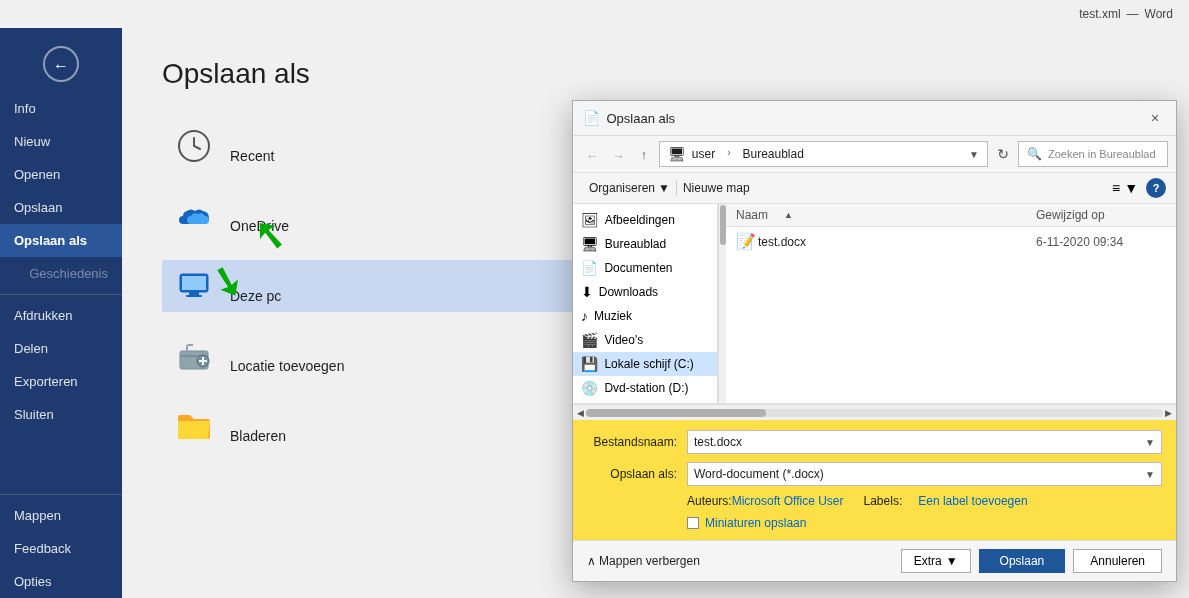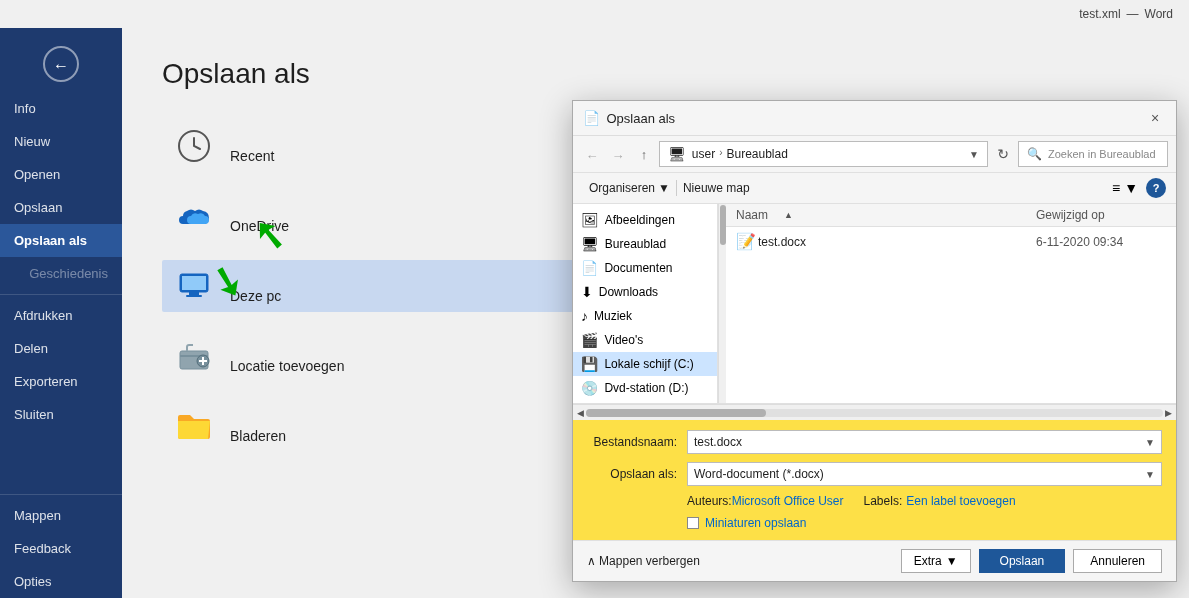--- a/index.html
+++ b/index.html
@@ -122,7 +122,7 @@
       height: 26px;
     }
     .address-icon { font-size: 14px; }
-    .address-path { display: flex; align-items: flex-start; gap: 4px; }
+    .address-path { display: flex; align-items: flex-start; gap: 12px; }
     .address-chevron { color: #666; font-size: 10px; }
     .address-dropdown { margin-left: auto; color: #555; font-size: 10px; }
     .refresh-btn { width: 22px; height: 22px; border: none; background: none; cursor: pointer; font-size: 14px; color: #555; display: flex; align-items: center; justify-content: center; }

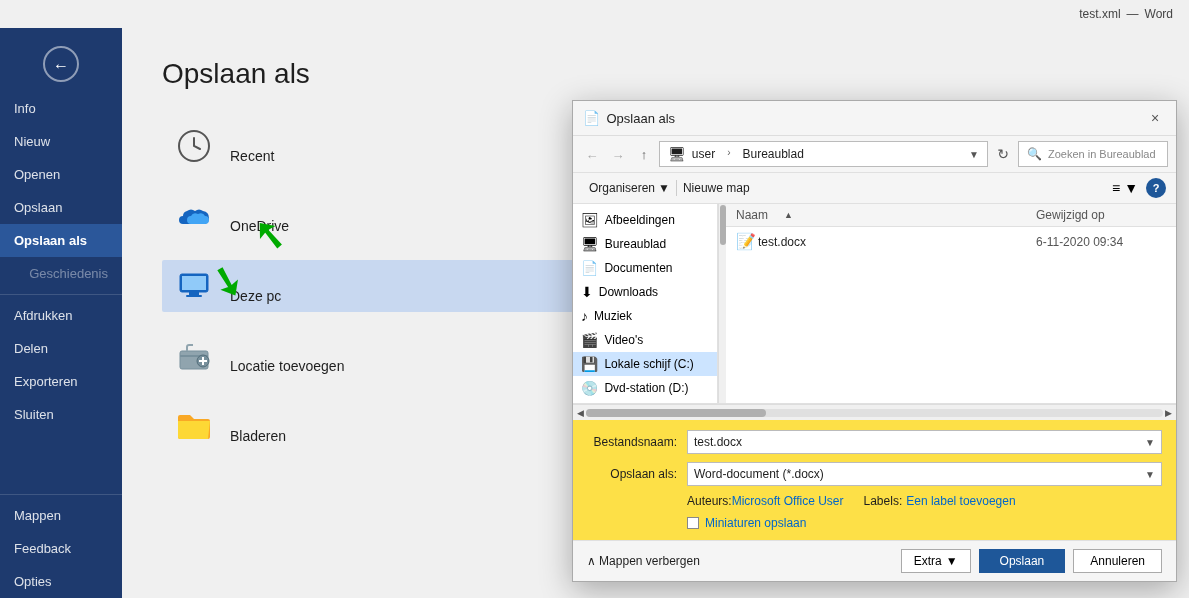--- a/index.html
+++ b/index.html
@@ -241,7 +241,7 @@
     .author-section { display: flex; align-items: center; }
     .author-label { color: #1e1e1e; }
     .author-value { color: #0066cc; cursor: pointer; }
-    .labels-section { display: flex; gap: 4px; align-items: center; }
+    .labels-section { display: flex; gap: 16px; align-items: center; }
     .labels-label { color: #1e1e1e; }
     .labels-value { color: #0066cc; cursor: pointer; }
     .checkbox-row {

